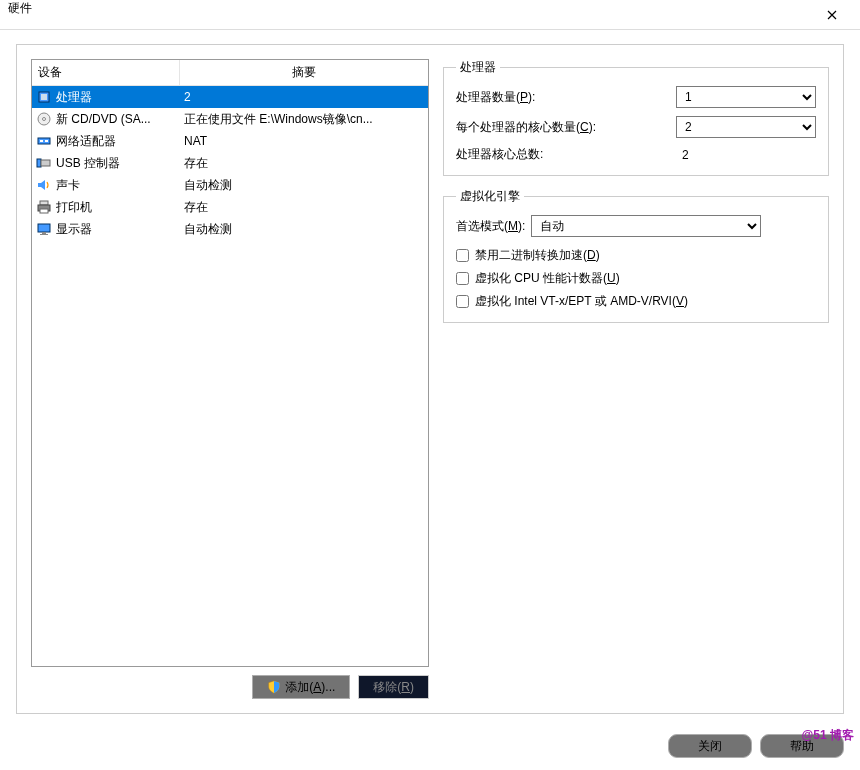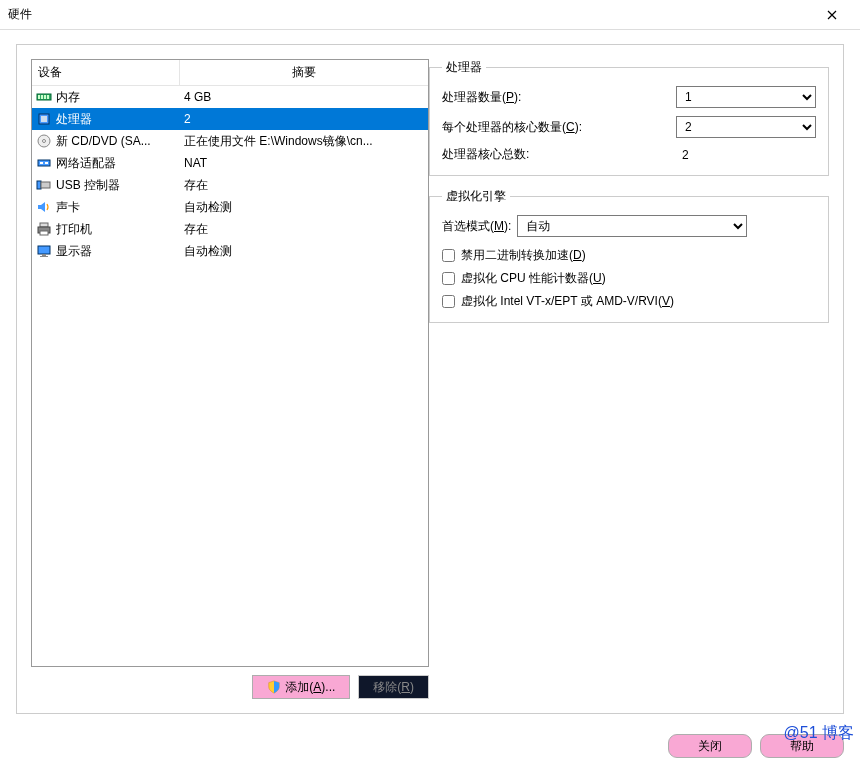--- a/index.html
+++ b/index.html
@@ -7,7 +7,7 @@
 
 .window { width: 860px; height: 770px; background: #fff; display: flex; flex-direction: column; }
 
-.titlebar { height: 30px; display: flex; align-items: center; padding: 9px 8px; border-bottom: 1px solid #ddd; }
+.titlebar { height: 30px; display: flex; padding: 0 8px; border-bottom: 1px solid #ddd; }
 .titlebar .title { flex: 1; font-size: 12px; }
 .titlebar .close { width: 40px; height: 30px; display: flex; align-items: center; justify-content: center; cursor: default; }
 .titlebar .close svg { width: 10px; height: 10px; }

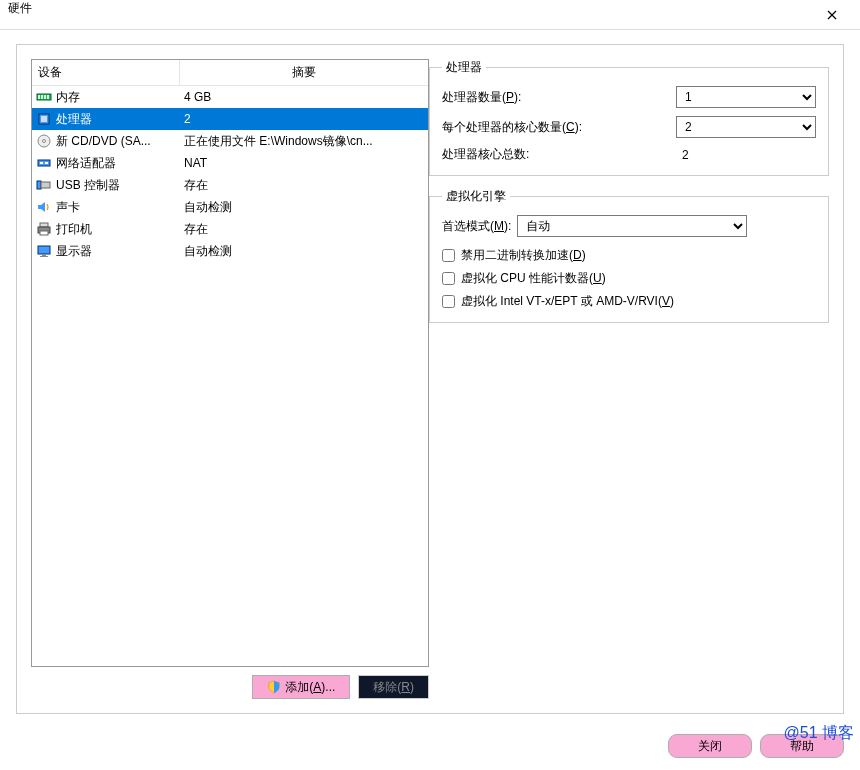--- a/index.html
+++ b/index.html
@@ -15,7 +15,7 @@
 .content { flex: 1; padding: 14px 16px 10px 16px; display: flex; flex-direction: column; }
 .main-box { flex: 1; border: 1px solid #ccc; background: #fff; padding: 14px; display: flex; flex-direction: column; gap: 10px; }
 
-.cols { flex: 1; display: flex; }
+.cols { flex: 1; display: flex; gap: 14px; }
 
 .left-col { width: 398px; display: flex; flex-direction: column; }
 .hw-list { flex: 1; border: 1px solid #999; background: #fff; overflow: hidden; }

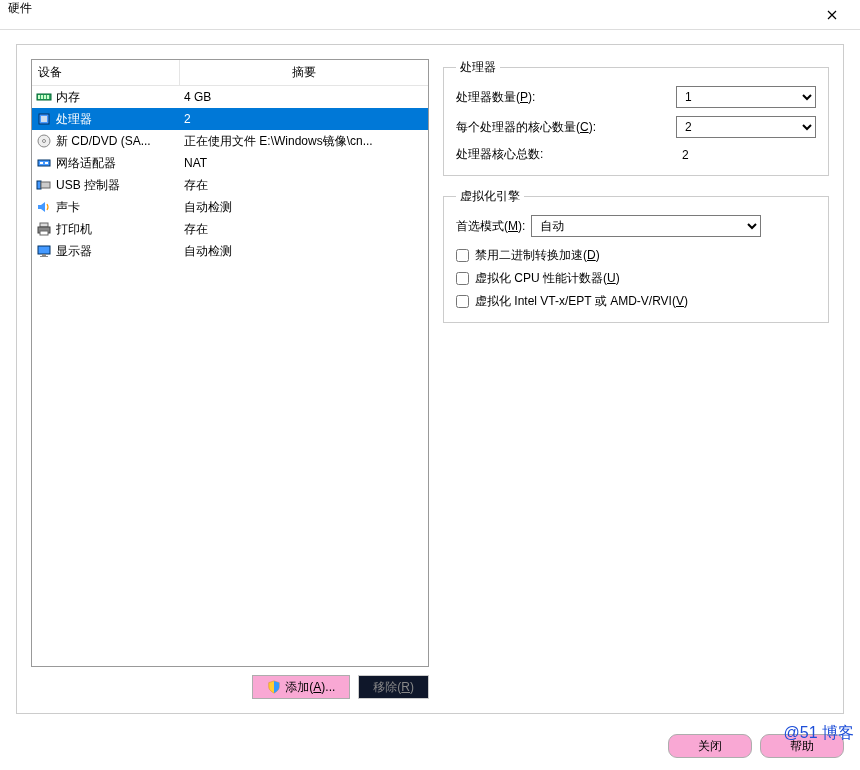--- a/index.html
+++ b/index.html
@@ -84,19 +84,6 @@
               <div class="col c2">摘要</div>
             </div>
             <div id="hw-rows">
-                <div class="hw-row">
-                  <span class="ico">
-                    <svg width="16" height="16" viewBox="0 0 16 16">
-                      <rect x="1" y="5" width="14" height="6" fill="#3a6" stroke="#063"></rect>
-                      <rect x="2" y="6" width="2" height="4" fill="#cfc"></rect>
-                      <rect x="5" y="6" width="2" height="4" fill="#cfc"></rect>
-                      <rect x="8" y="6" width="2" height="4" fill="#cfc"></rect>
-                      <rect x="11" y="6" width="2" height="4" fill="#cfc"></rect>
-                    </svg>
-                  </span>
-                  <span class="dev">内存</span>
-                  <span class="sum">4 GB</span>
-                </div>
                 <div class="hw-row selected">
                   <span class="ico">
                     <svg width="16" height="16" viewBox="0 0 16 16">

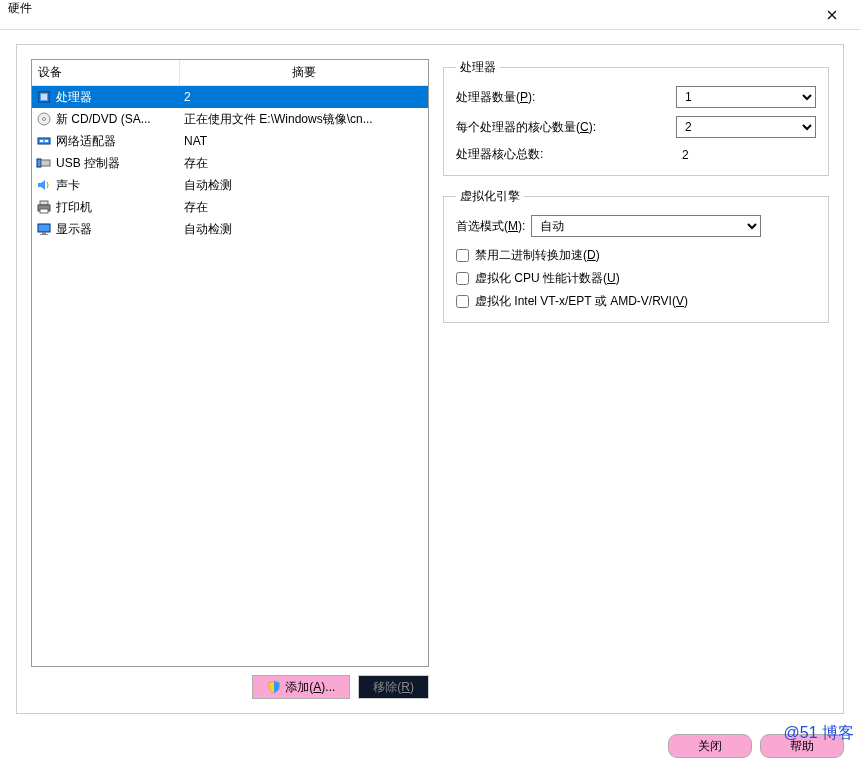--- a/index.html
+++ b/index.html
@@ -30,7 +30,7 @@
 .hw-row .sum { flex: 1; white-space: nowrap; overflow: hidden; text-overflow: ellipsis; padding-left: 4px; }
 
 .left-btns { display: flex; gap: 8px; justify-content: flex-end; margin-top: 8px; }
-.btn { height: 24px; padding: 0 14px; background: #f9a8d4; border: 1px solid #adadad; font-size: 12px; display: flex; align-items: center; gap: 4px; cursor: default; }
+.btn { height: 24px; padding: 0 14px; background: #737373; border: 1px solid #adadad; font-size: 12px; display: flex; align-items: center; gap: 4px; cursor: default; }
 .btn.disabled { color: #888; background: #0f172a; border-color: #ccc; }
 .shield { width: 14px; height: 14px; }
 

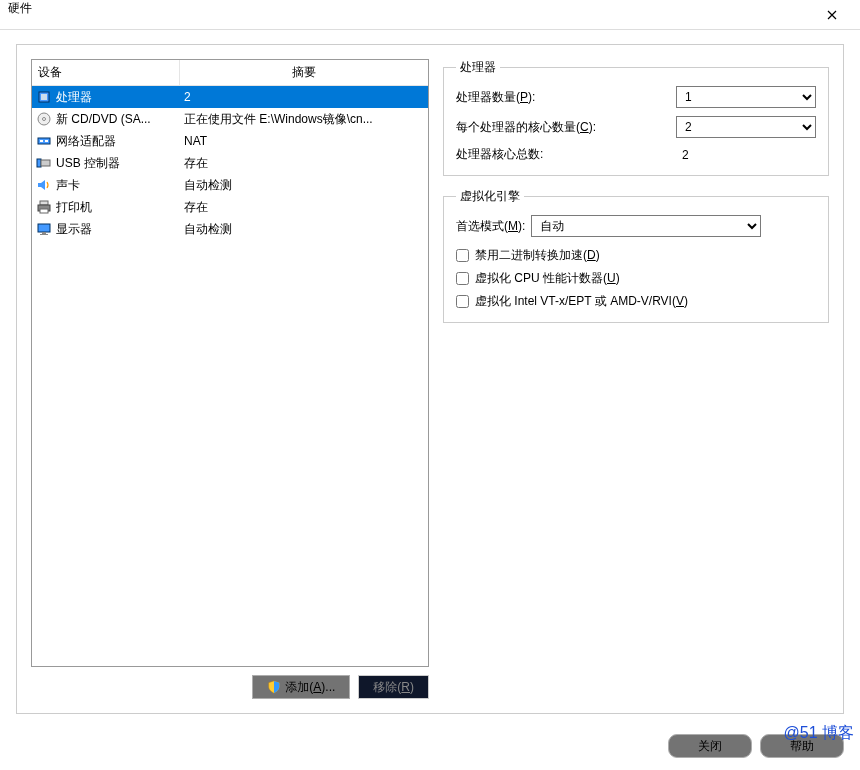--- a/index.html
+++ b/index.html
@@ -57,7 +57,7 @@
 
 .underline { text-decoration: underline; }
 
-.watermark { position: absolute; right: 6px; bottom: 26px; color: #1d4ed8; font-size: 16px; pointer-events: none; }
+.watermark { position: absolute; right: 6px; bottom: 26px; color: #a21caf; font-size: 12px; pointer-events: none; font-weight: bold; }
 </style>
 </head>
 <body>

